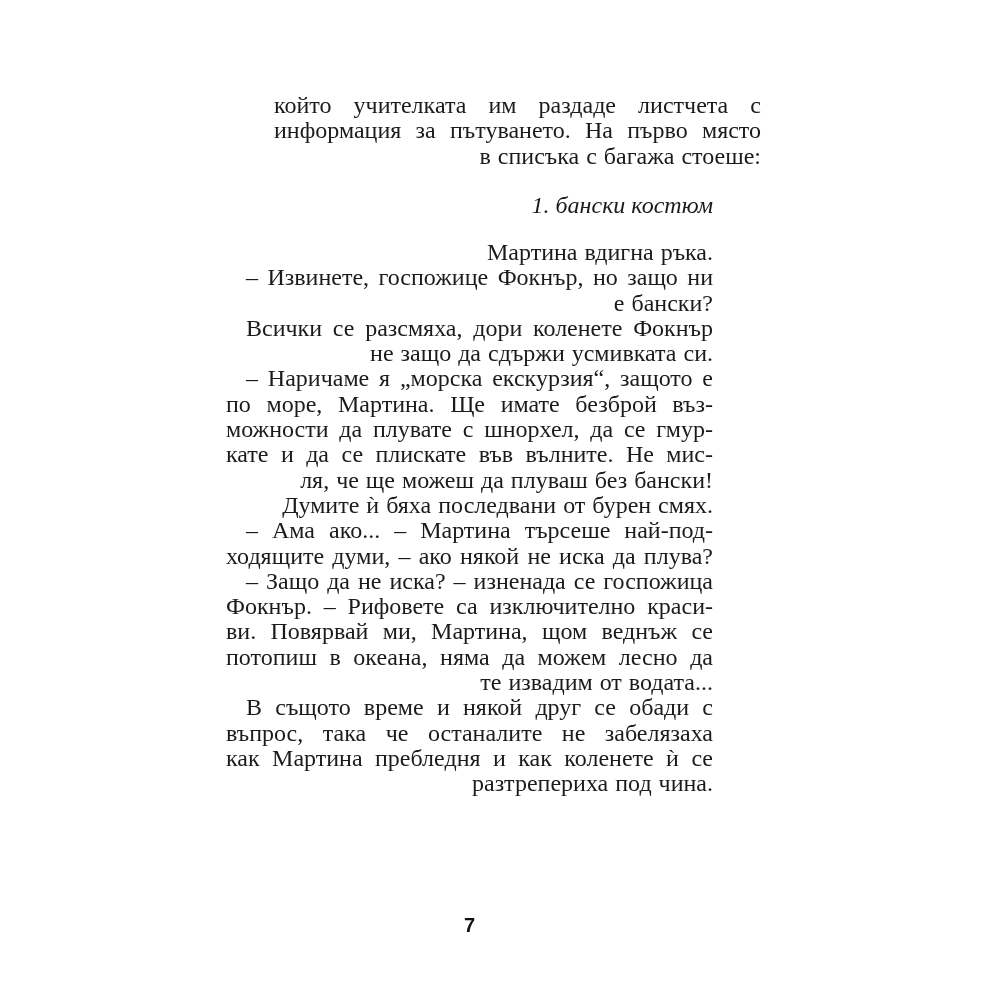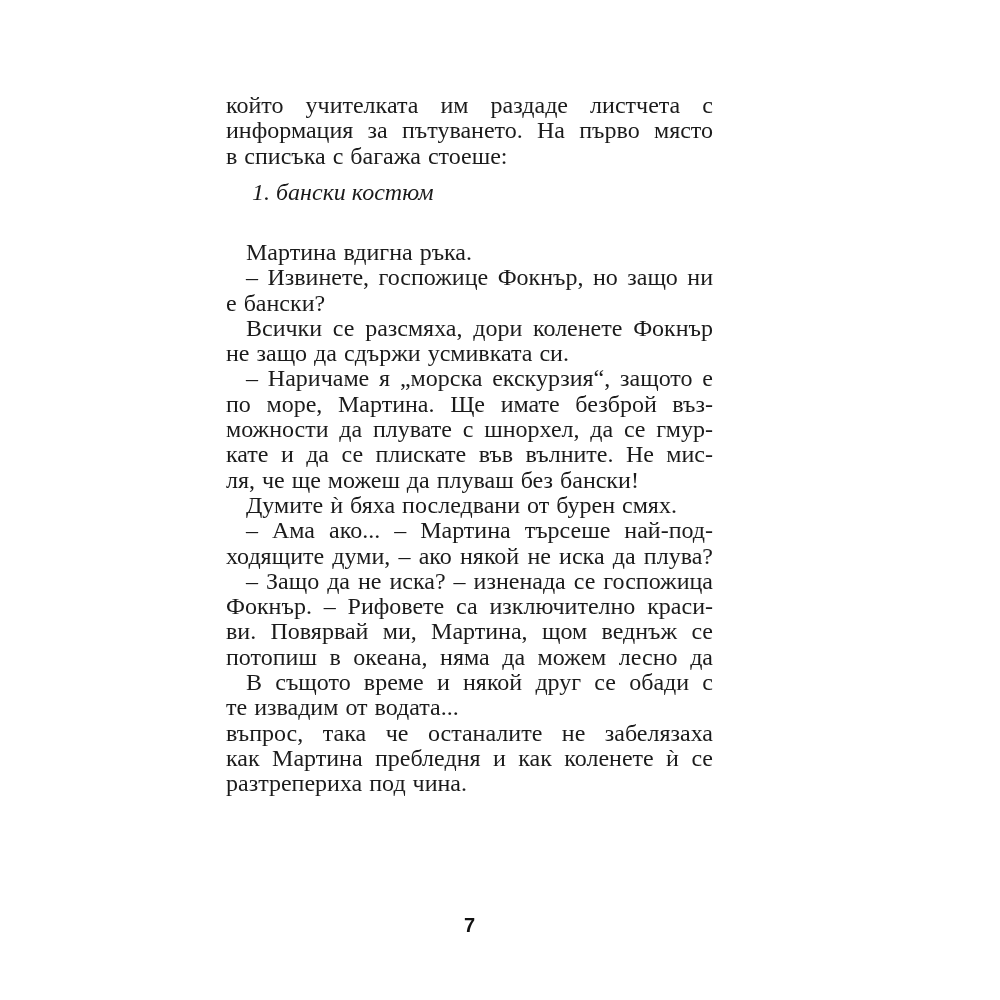--- a/index.html
+++ b/index.html
@@ -21,7 +21,7 @@
     left: 226px;
     width: 487px;
   }
-  #intro-block { top: 93px; }
+  #intro-block { top: 93px; margin-left: 48px; }
   #body-block  { top: 240px; }
   .line {
     font-size: 24px;

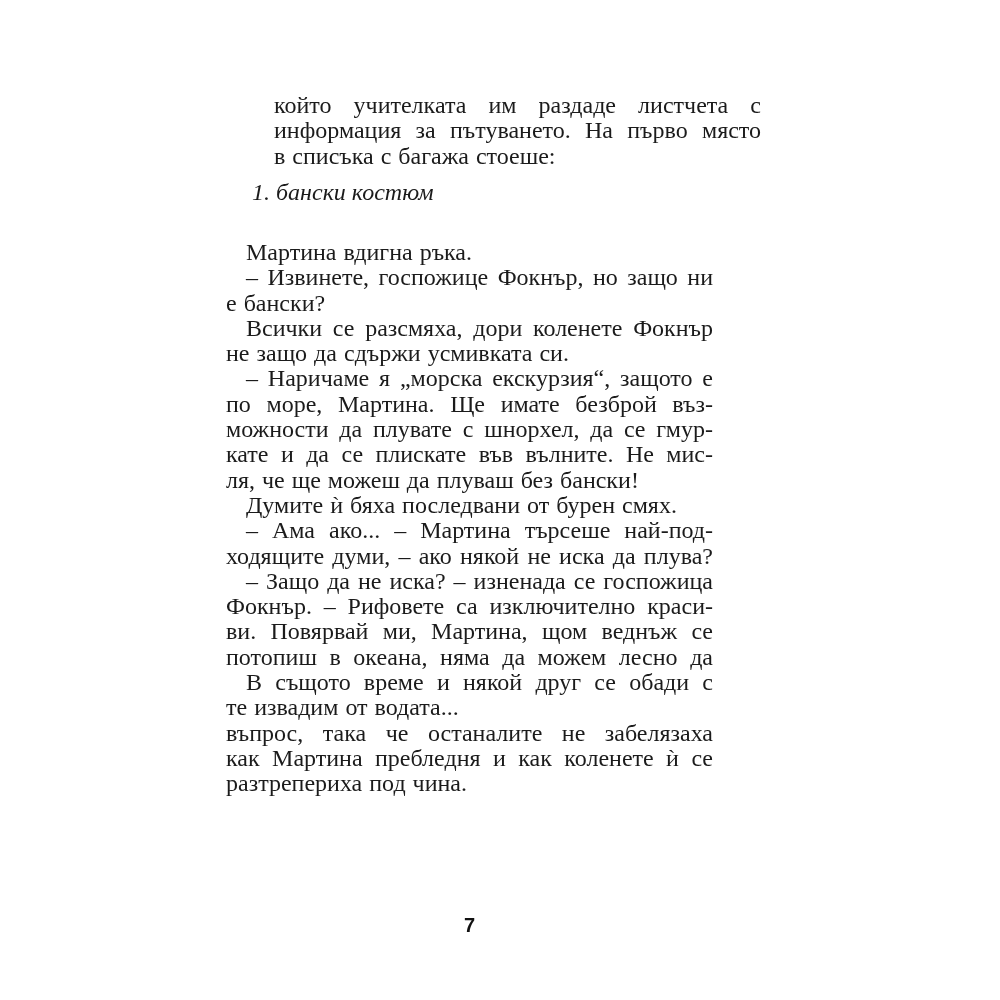--- a/index.html
+++ b/index.html
@@ -27,7 +27,7 @@
     font-size: 24px;
     line-height: 25.3px;
     height: 25.3px;
-    text-align: left;
+    text-align: right;
     word-spacing: 1px;
   }
   .line.jst {

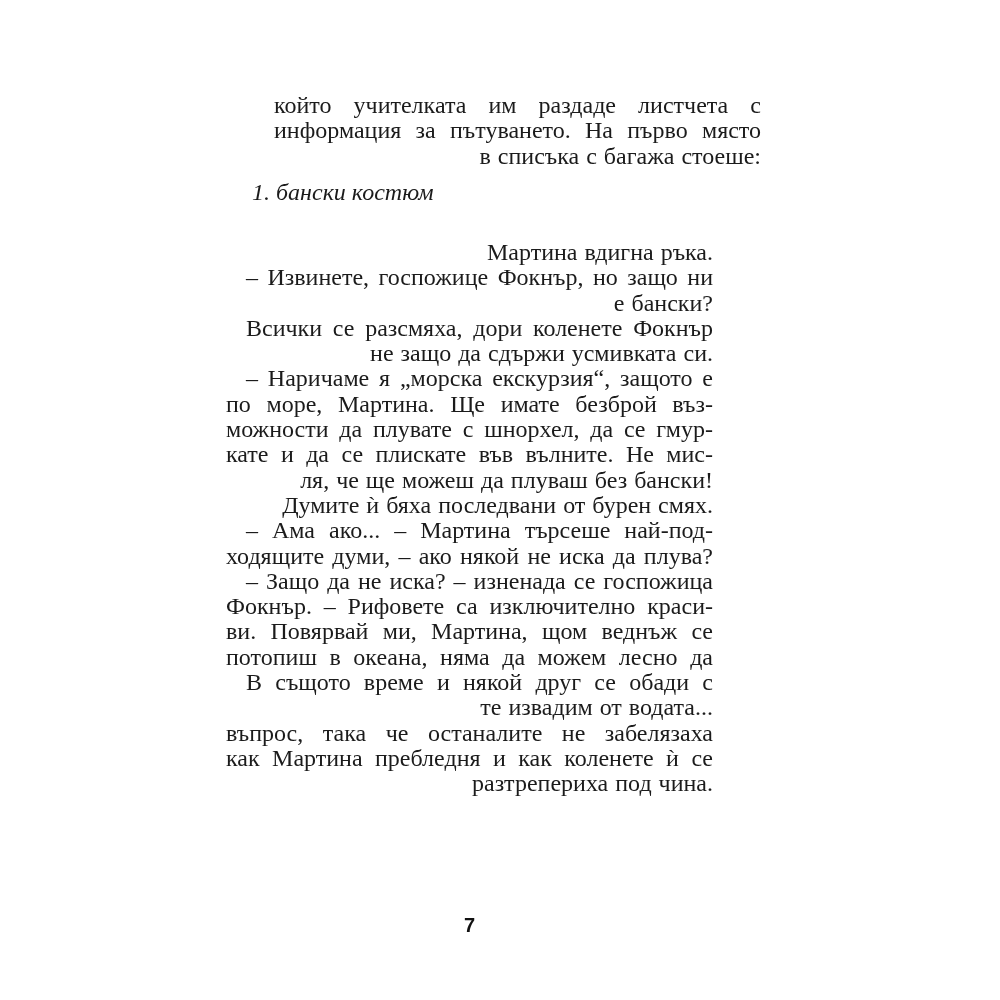--- a/index.html
+++ b/index.html
@@ -39,13 +39,13 @@
   }
   .heading {
     position: absolute;
-    top: 177px;
+    top: 190px;
     left: 226px;
     width: 487px;
     font-size: 24px;
     line-height: 30px;
     font-style: italic;
-    text-align: left;
+    text-align: right;
     padding-left: 26px;
     box-sizing: border-box;
   }

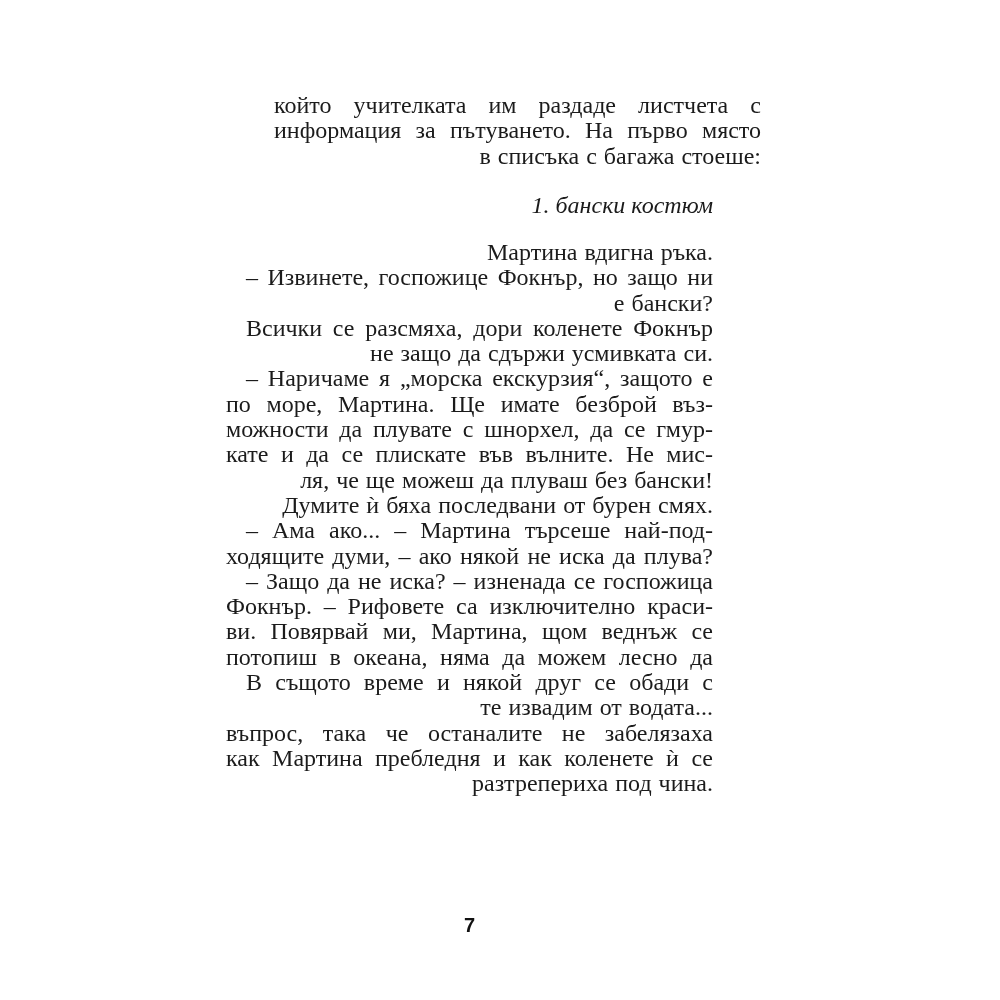--- a/index.html
+++ b/index.html
@@ -93,8 +93,8 @@
       <div class="line jst">Фокнър. – Рифовете са изключително краси-</div>
       <div class="line jst">ви. Повярвай ми, Мартина, щом веднъж се</div>
       <div class="line jst">потопиш в океана, няма да можем лесно да</div>
+      <div class="line">те извадим от водата...</div>
       <div class="line jst ind">В същото време и някой друг се обади с</div>
-      <div class="line">те извадим от водата...</div>
       <div class="line jst">въпрос, така че останалите не забелязаха</div>
       <div class="line jst">как Мартина пребледня и как коленете ѝ се</div>
       <div class="line">разтрепериха под чина.</div>

